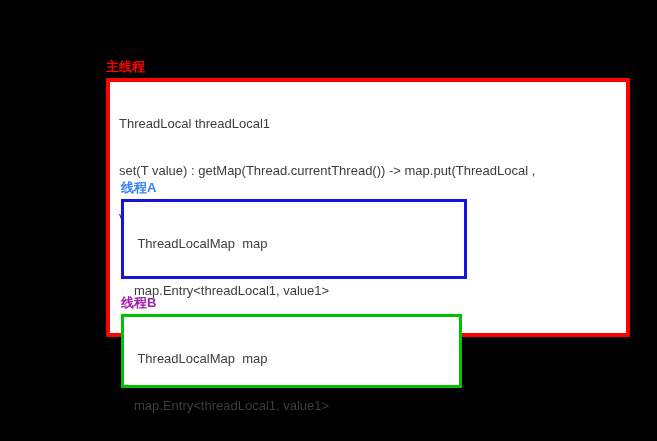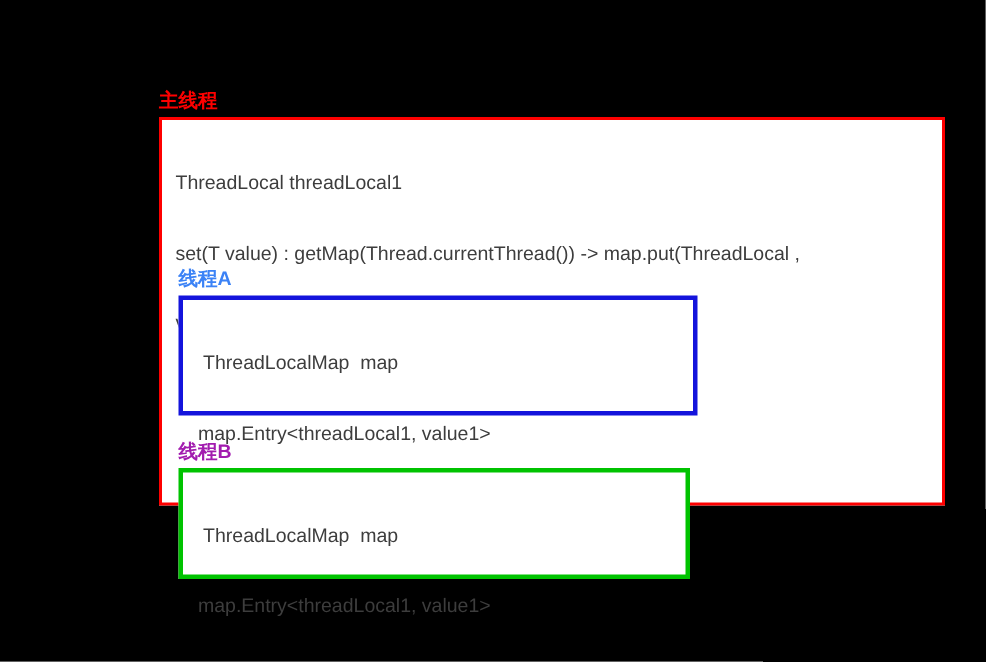--- a/index.html
+++ b/index.html
@@ -32,7 +32,7 @@
     width: 524px;
     height: 259px;
     box-sizing: border-box;
-    border: 2px solid #a21caf;
+    border: 4px solid #a21caf;
     background: #fff;
   }
   .label-main {

